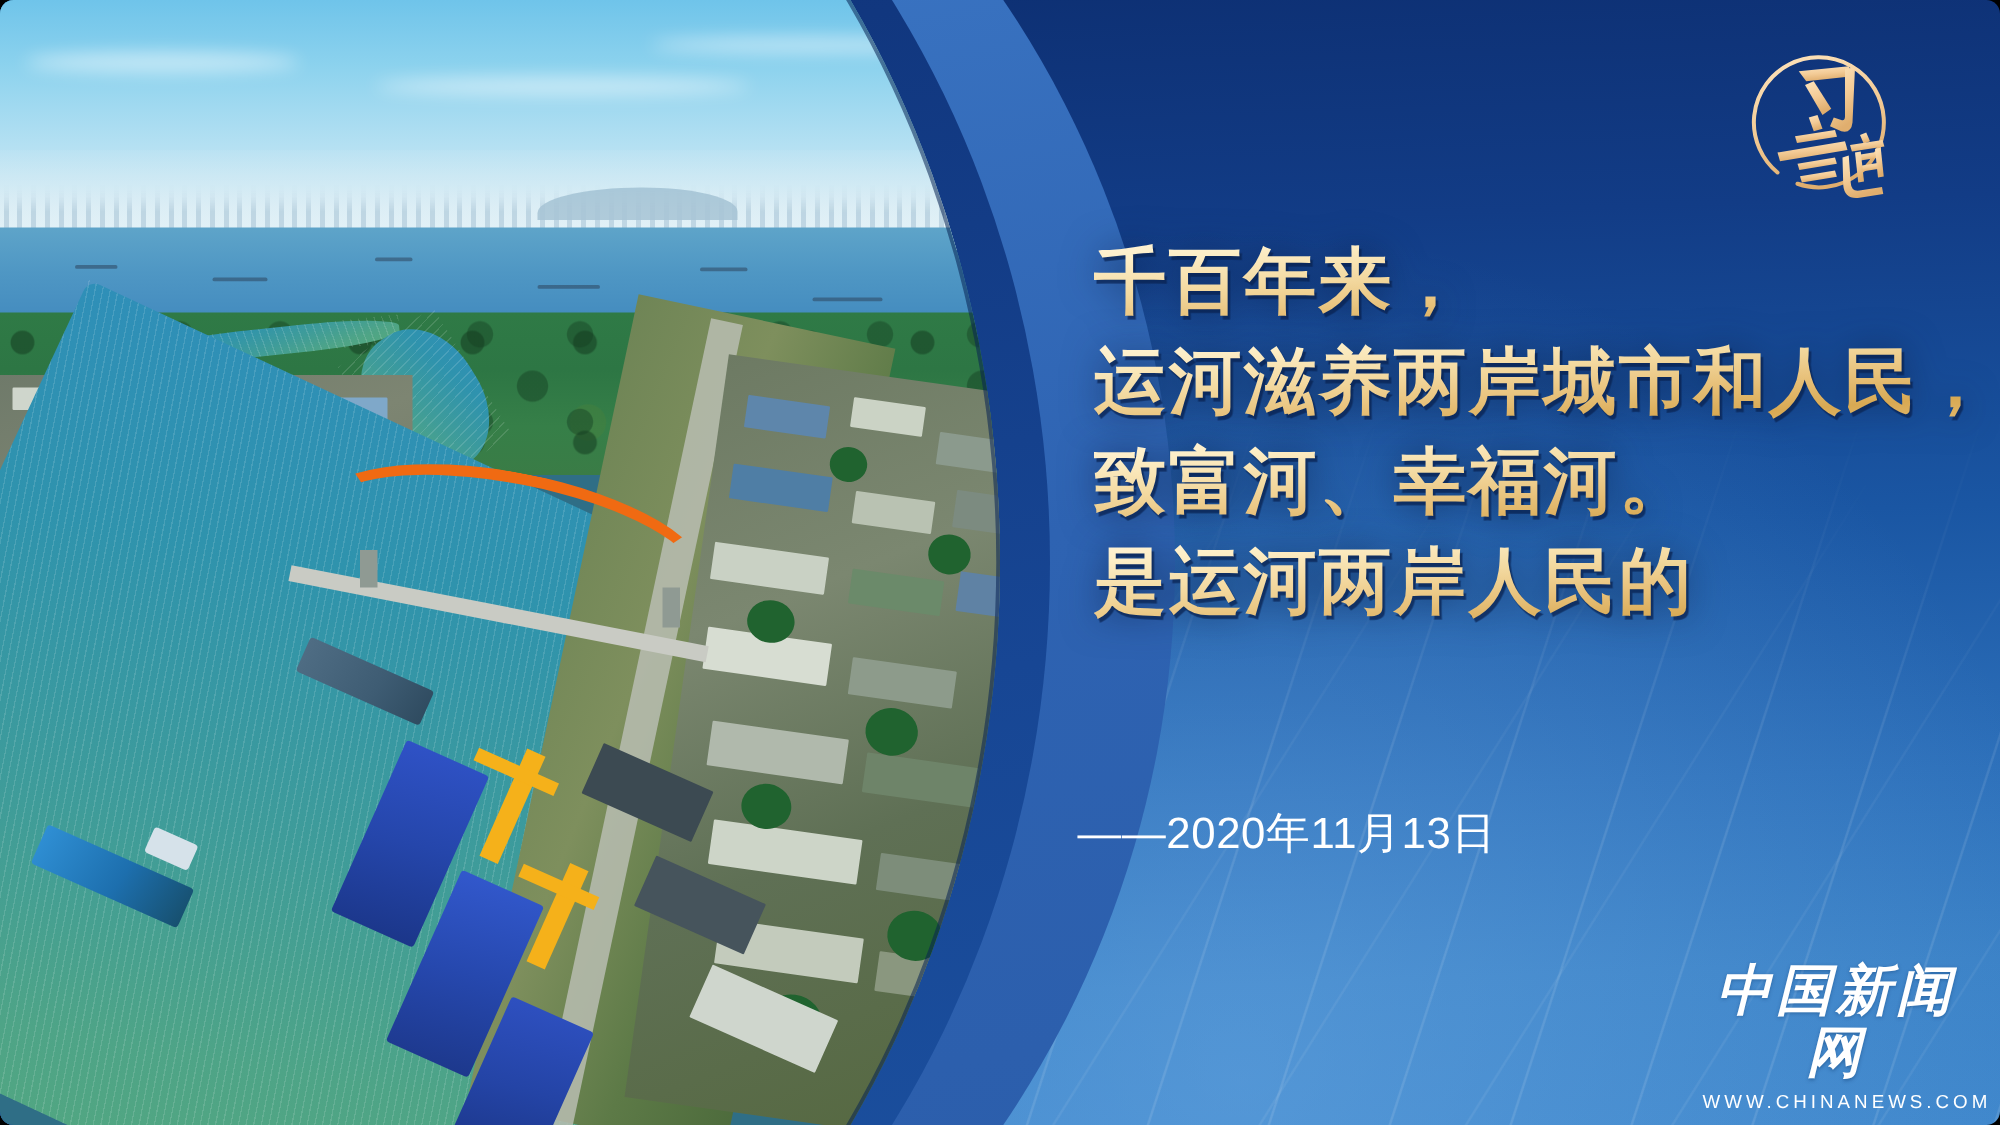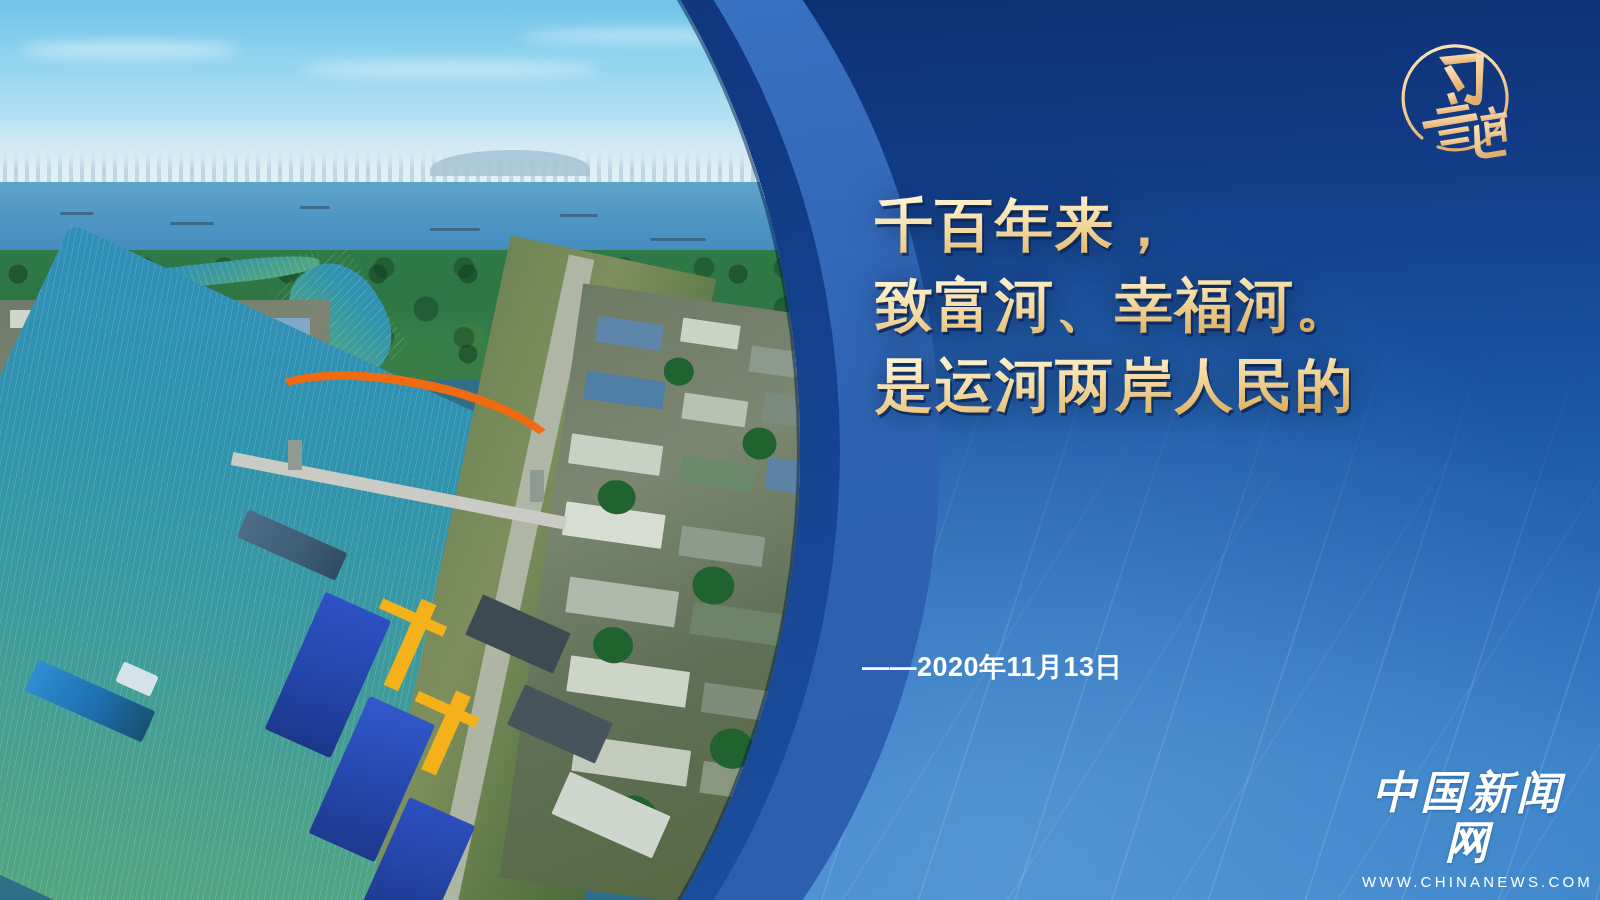--- a/index.html
+++ b/index.html
@@ -6,6 +6,7 @@
   #stage{
     position:relative;width:1600px;height:900px;overflow:hidden;
     font-family:"Liberation Sans","DejaVu Sans",sans-serif;
+    border-radius:11px;
   }
 
   

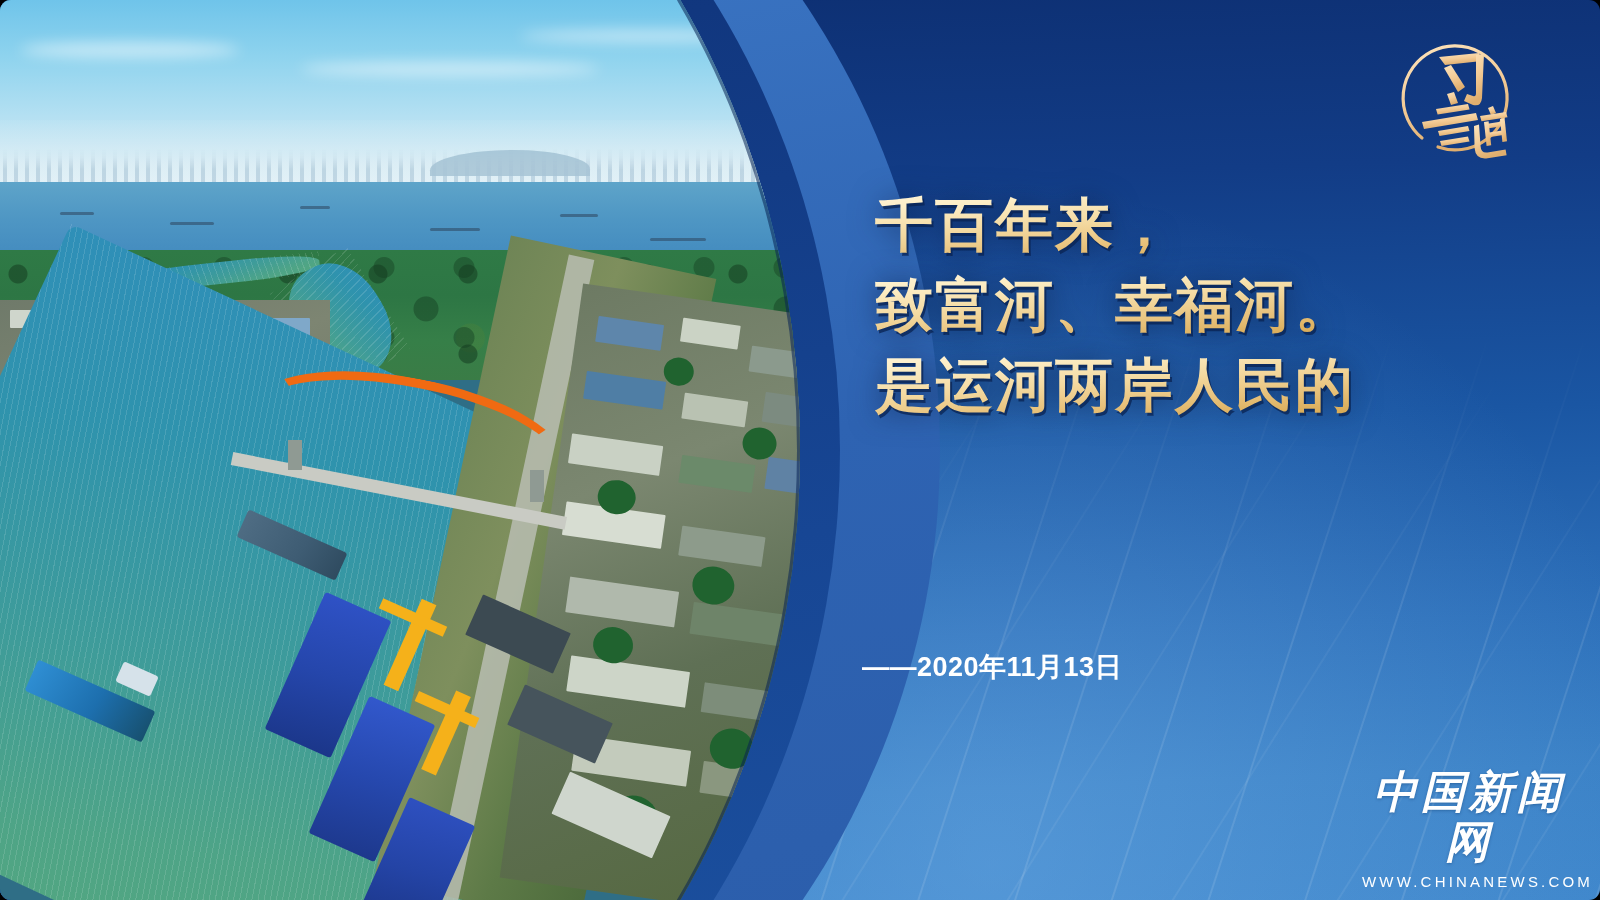--- a/index.html
+++ b/index.html
@@ -336,6 +336,7 @@
 
   <div class="quote">
     <div class="qline">千百年来，</div>
+    <div class="qline">运河滋养两岸城市和人民，</div>
     <div class="qline">致富河、幸福河。</div>
     <div class="qline">是运河两岸人民的</div>
   </div>

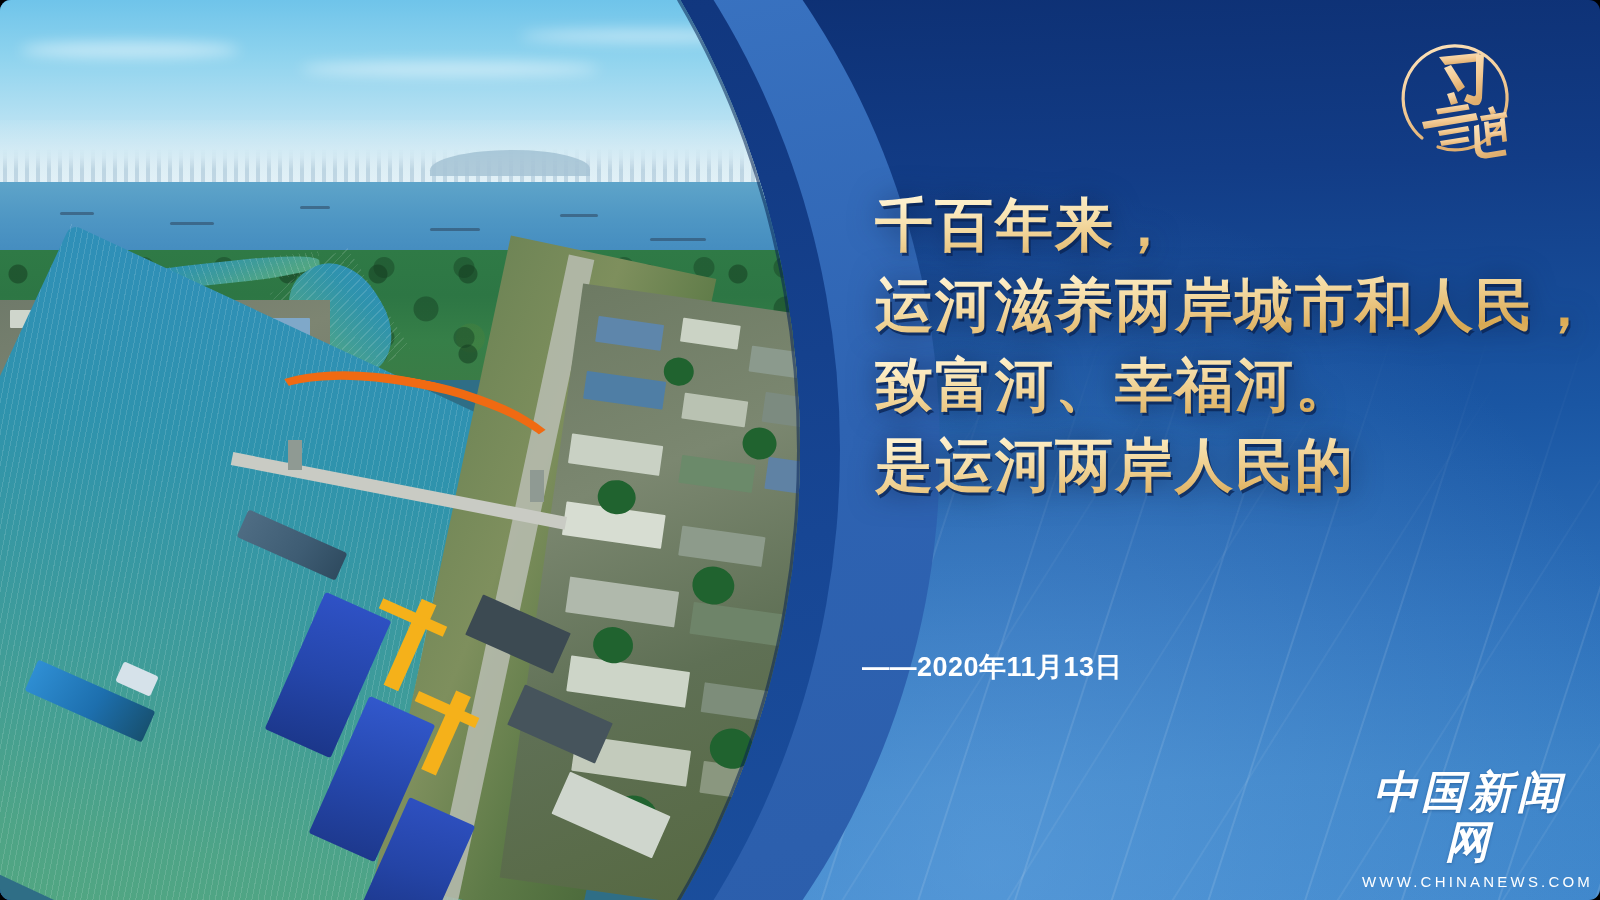--- a/index.html
+++ b/index.html
@@ -148,7 +148,7 @@
   }
 
   .attrib{position:absolute;left:862px;top:648px;color:#fff;}
-  .attrib .a1{font-size:27px;line-height:38px;letter-spacing:.5px;white-space:nowrap;font-weight:bold;}
+  .attrib .a1{font-size:35px;line-height:38px;letter-spacing:.5px;white-space:nowrap;}
   .attrib .a2{font-size:27px;line-height:38px;letter-spacing:.5px;white-space:nowrap;margin-left:44px;}
 
   .brand{position:absolute;left:1362px;top:768px;width:214px;text-align:center;color:#fff;}

